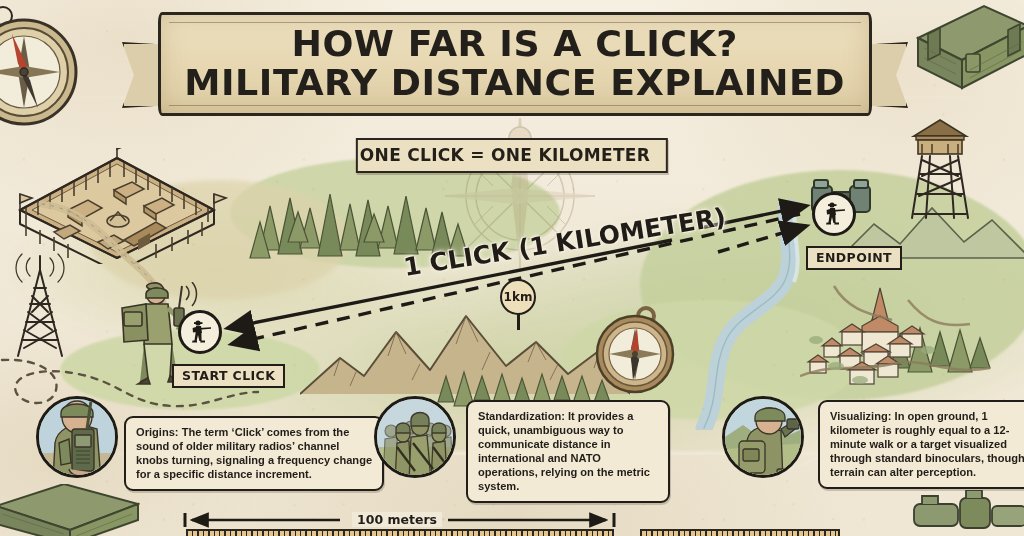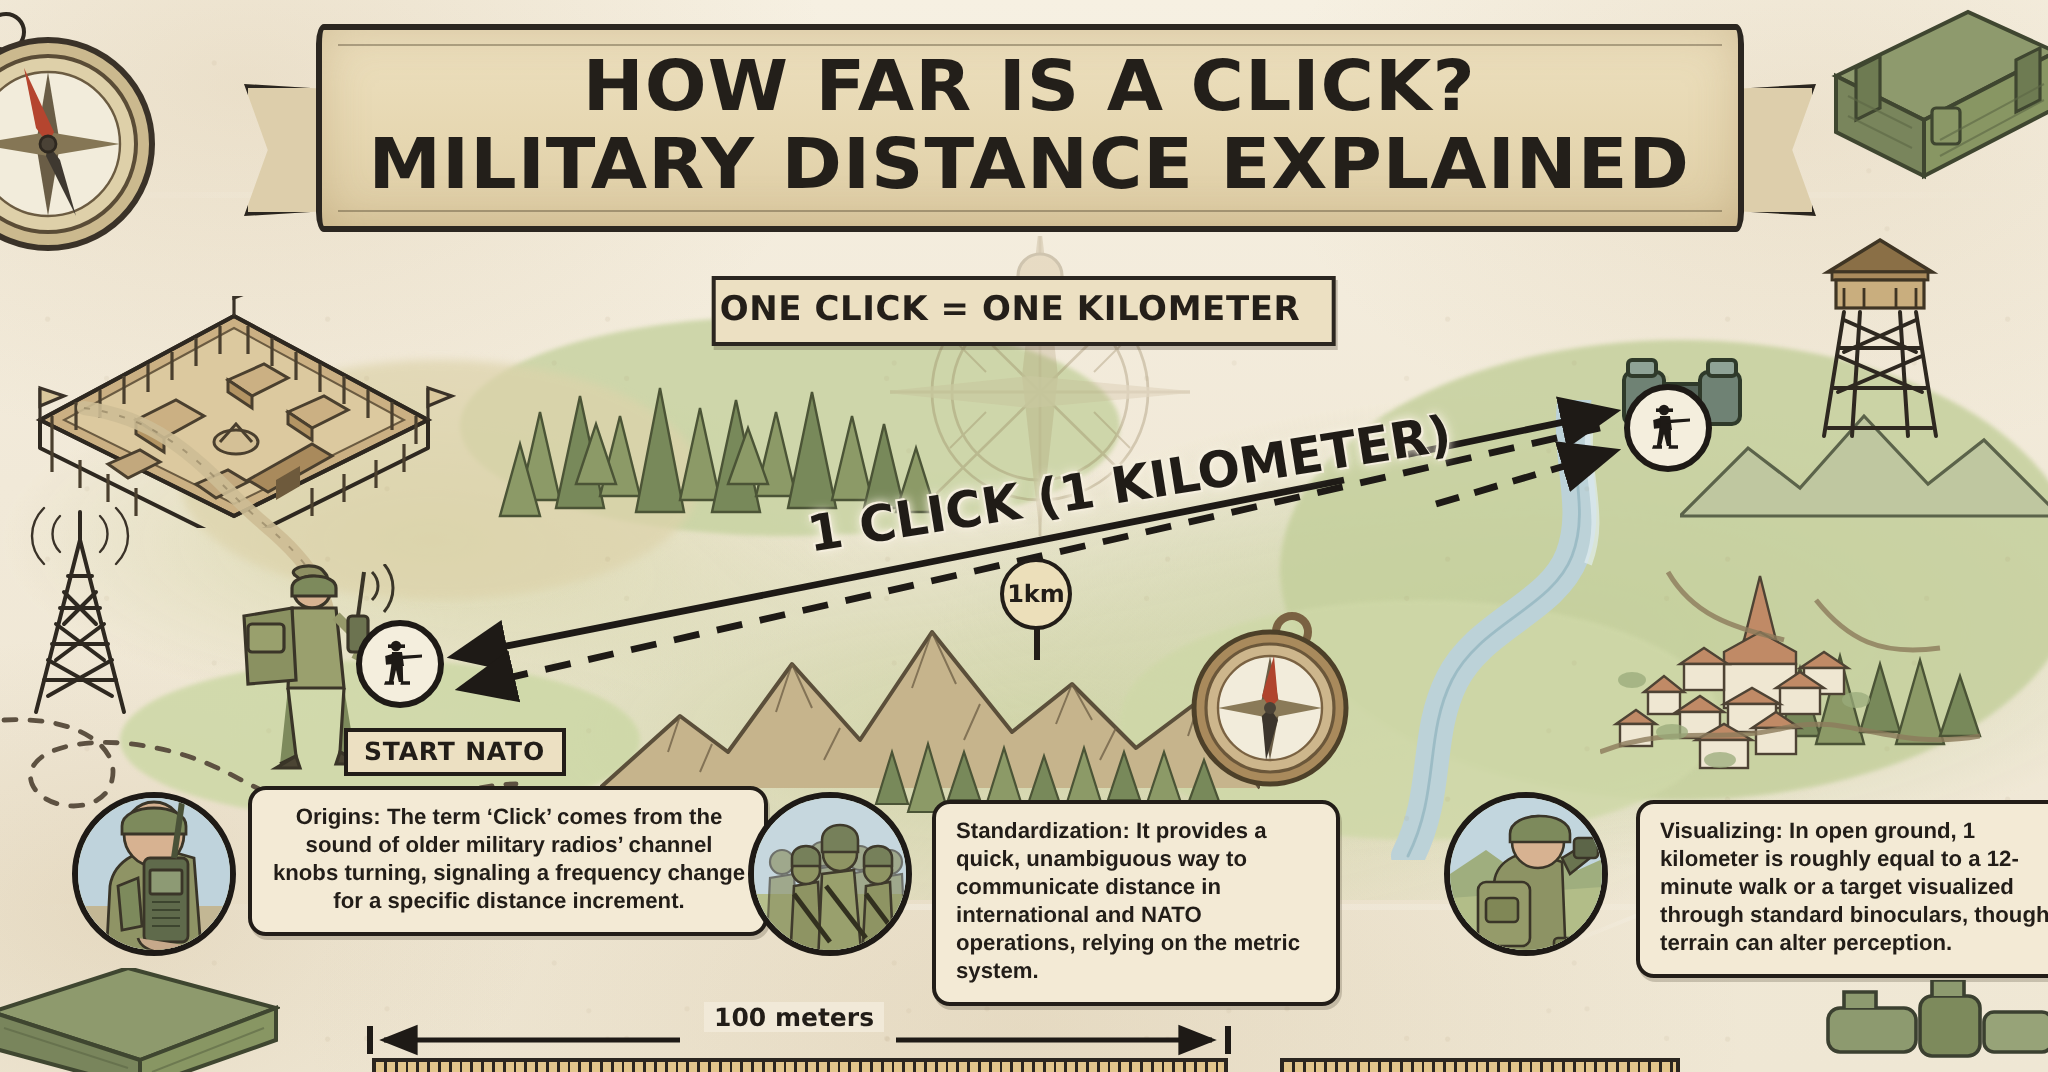--- a/index.html
+++ b/index.html
@@ -560,6 +560,7 @@
       </g>
     </svg>
   </div>
+  <div class="pt-label" style="left:806px;top:246px;">ENDPOINT</div>
 
   <div class="card-photo" style="left:36px;top:396px;">
     <svg width="82" height="82" viewBox="0 0 82 82">

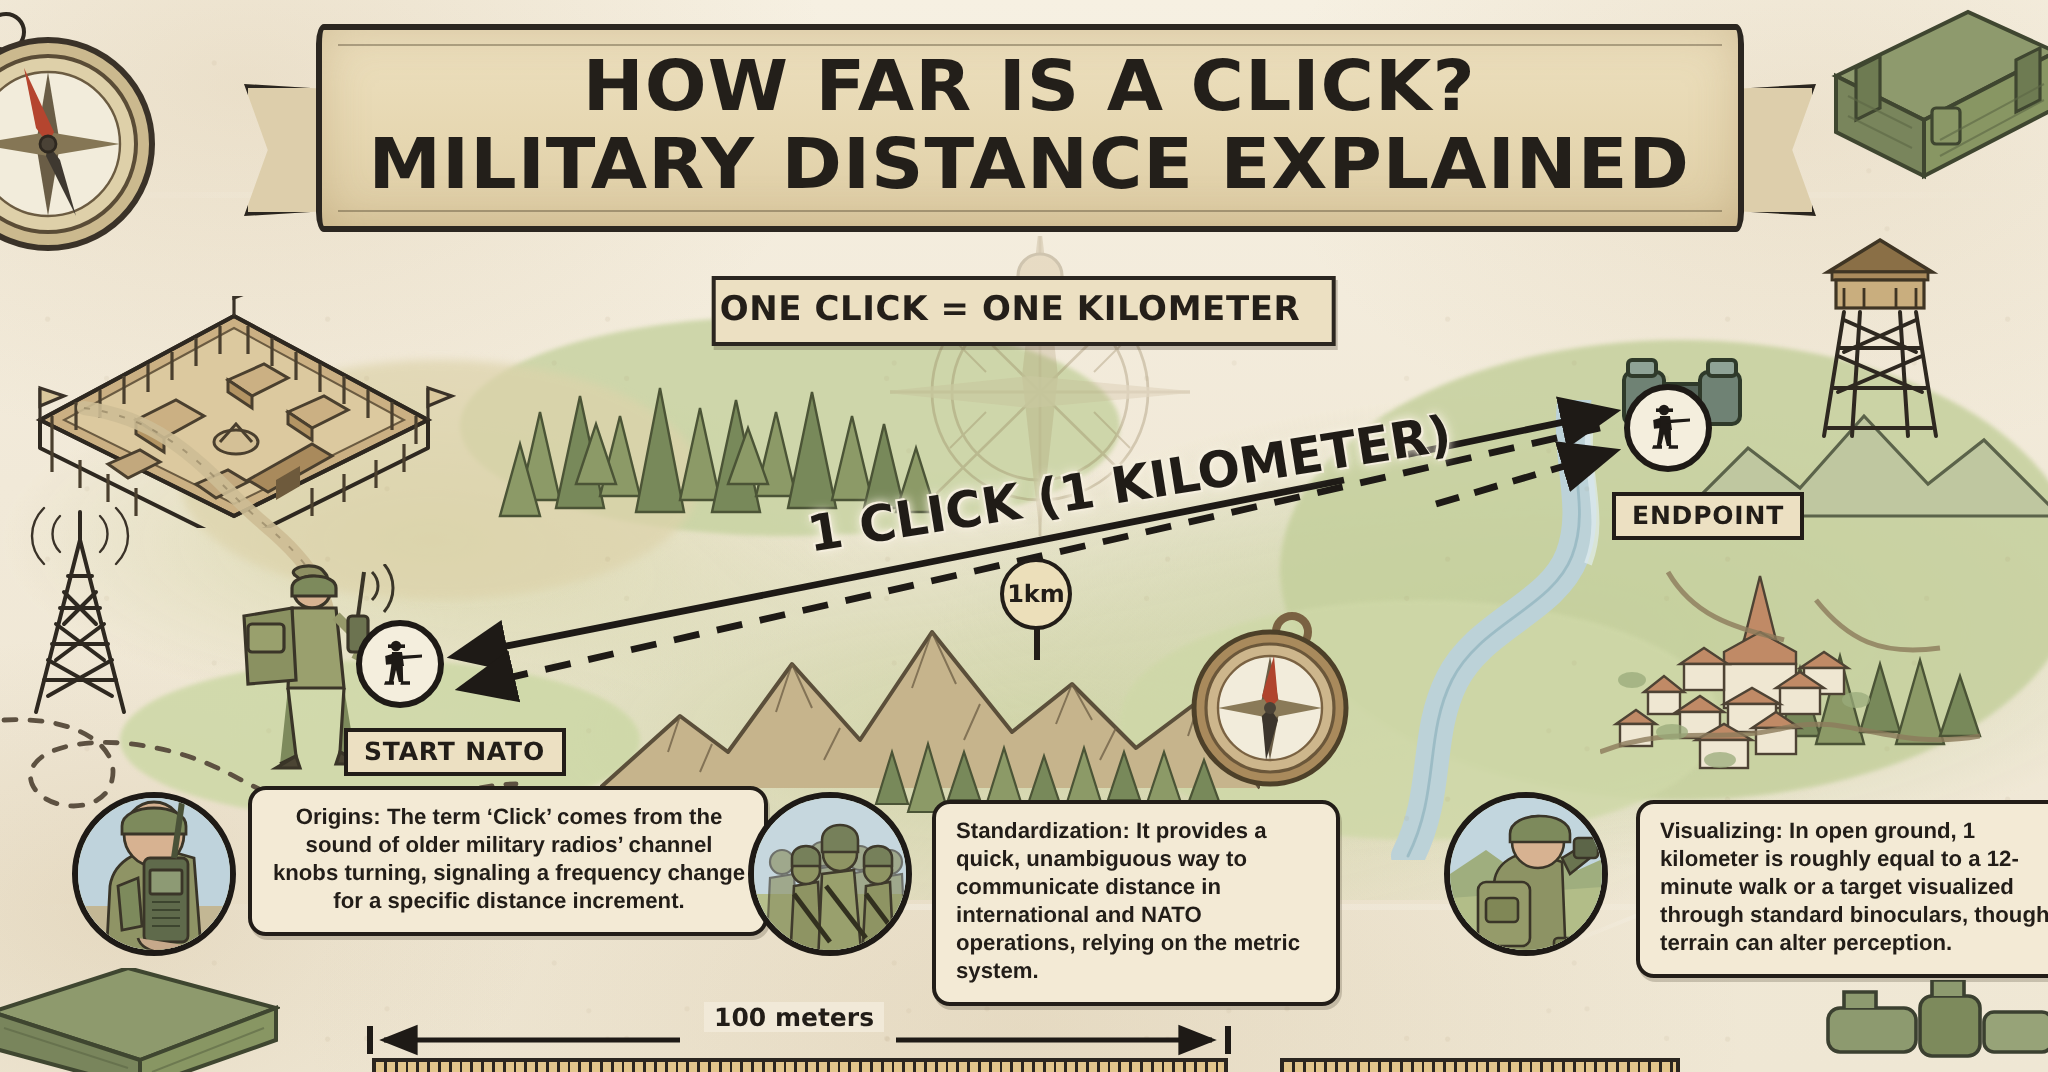--- a/index.html
+++ b/index.html
@@ -544,7 +544,7 @@
       </g>
     </svg>
   </div>
-  <div class="pt-label" style="left:172px;top:364px;">START NATO</div>
+  <div class="pt-label" style="left:172px;top:364px;">START CLICK</div>
 
   <div class="marker-circle" style="left:812px;top:192px;">
     <svg width="26" height="26" viewBox="0 0 26 26">

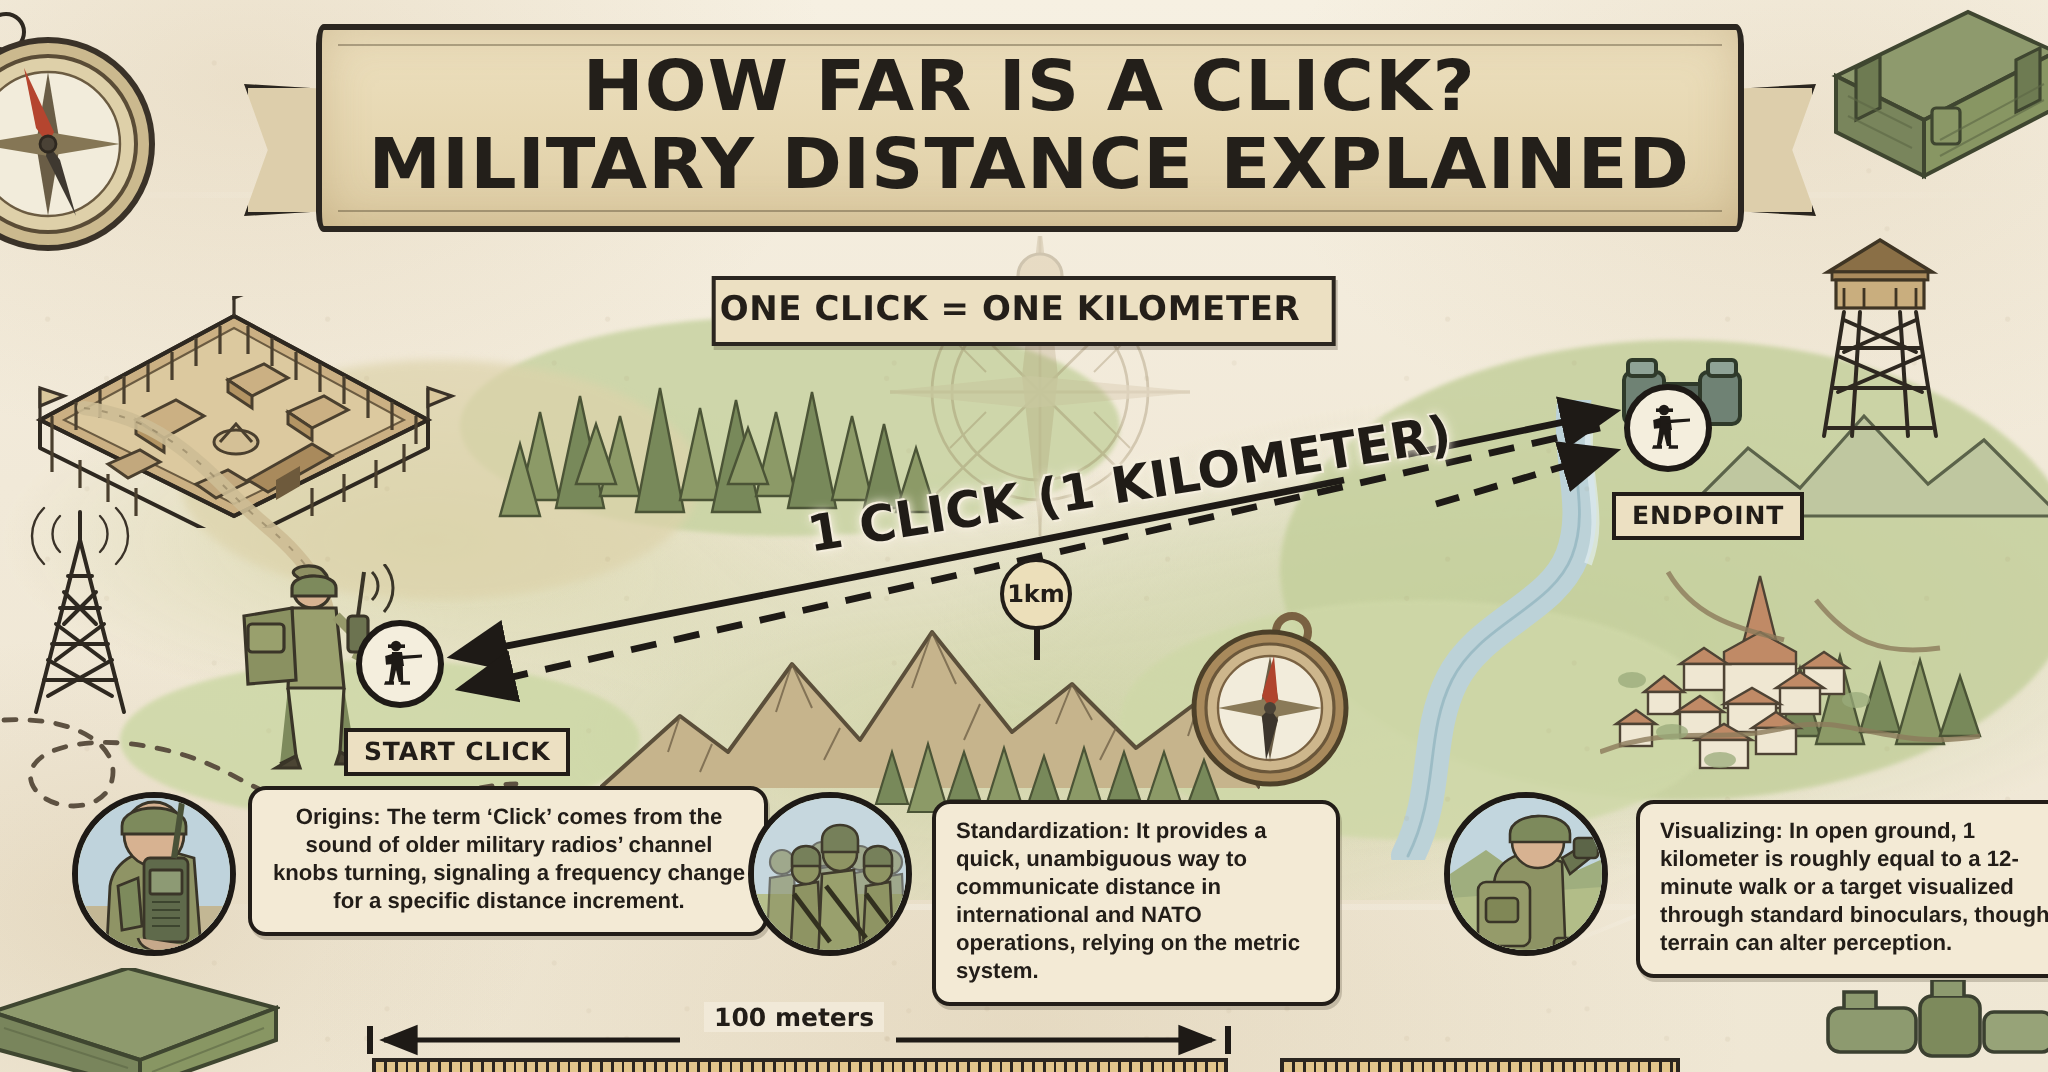--- a/index.html
+++ b/index.html
@@ -581,7 +581,7 @@
       </g>
     </svg>
   </div>
-  <div class="card" style="left:124px;top:393px;width:260px;text-align:center;">
+  <div class="card" style="left:124px;top:416px;width:260px;">
     <b>Origins:</b>
     <span>The term ‘Click’ comes from the sound of older military radios’ channel knobs turning, signaling a frequency change for a specific distance increment.</span>
   </div>

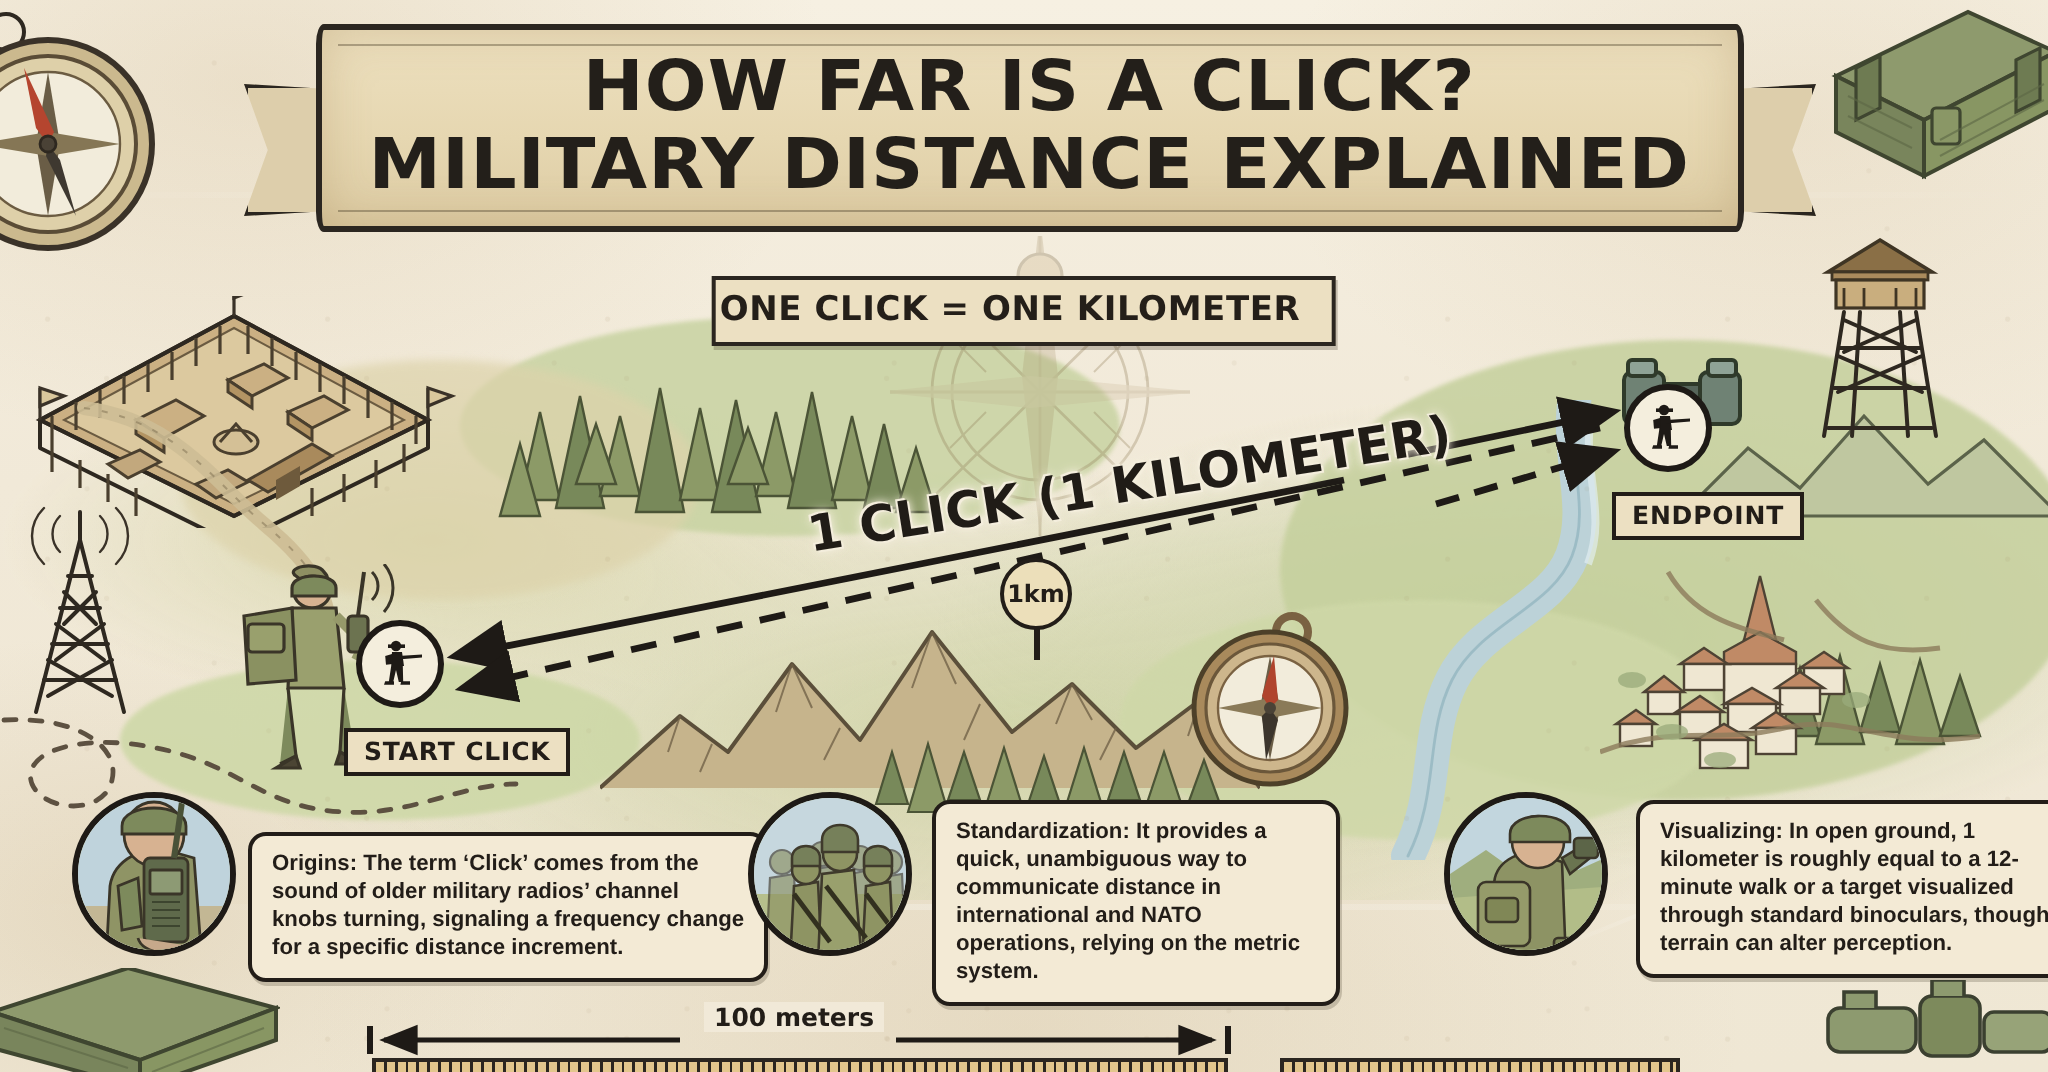--- a/index.html
+++ b/index.html
@@ -658,7 +658,7 @@
     <path d="M340 520 L192 520" stroke="#1e1a16" stroke-width="2.4" marker-end="url(#ah2)"></path>
     <path d="M448 520 L606 520" stroke="#1e1a16" stroke-width="2.4" marker-end="url(#ah2)"></path>
   </svg>
-  <div class="scale-txt" style="left:352px;top:501px;text-align:right;">100 meters</div>
+  <div class="scale-txt" style="left:352px;top:512px;text-align:right;">100 meters</div>
   <div class="ruler" style="left:186px;top:529px;width:428px;"></div>
   <div class="ruler" style="left:640px;top:529px;width:200px;"></div>
 

